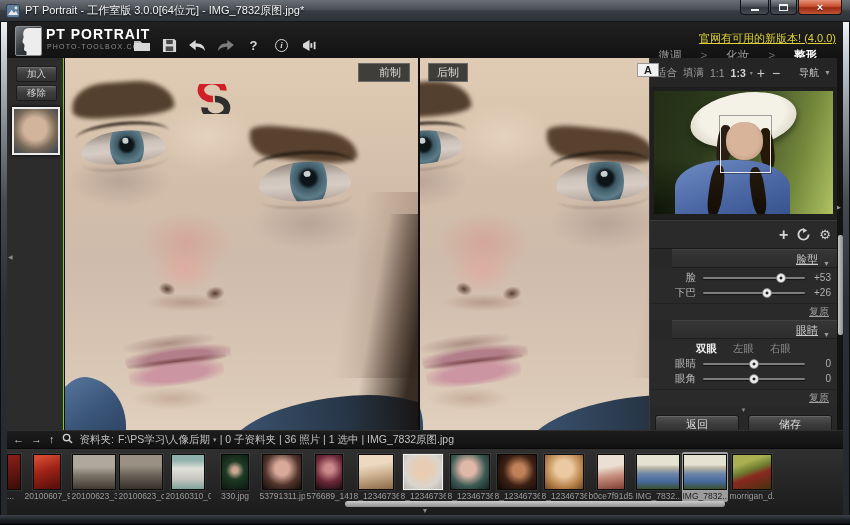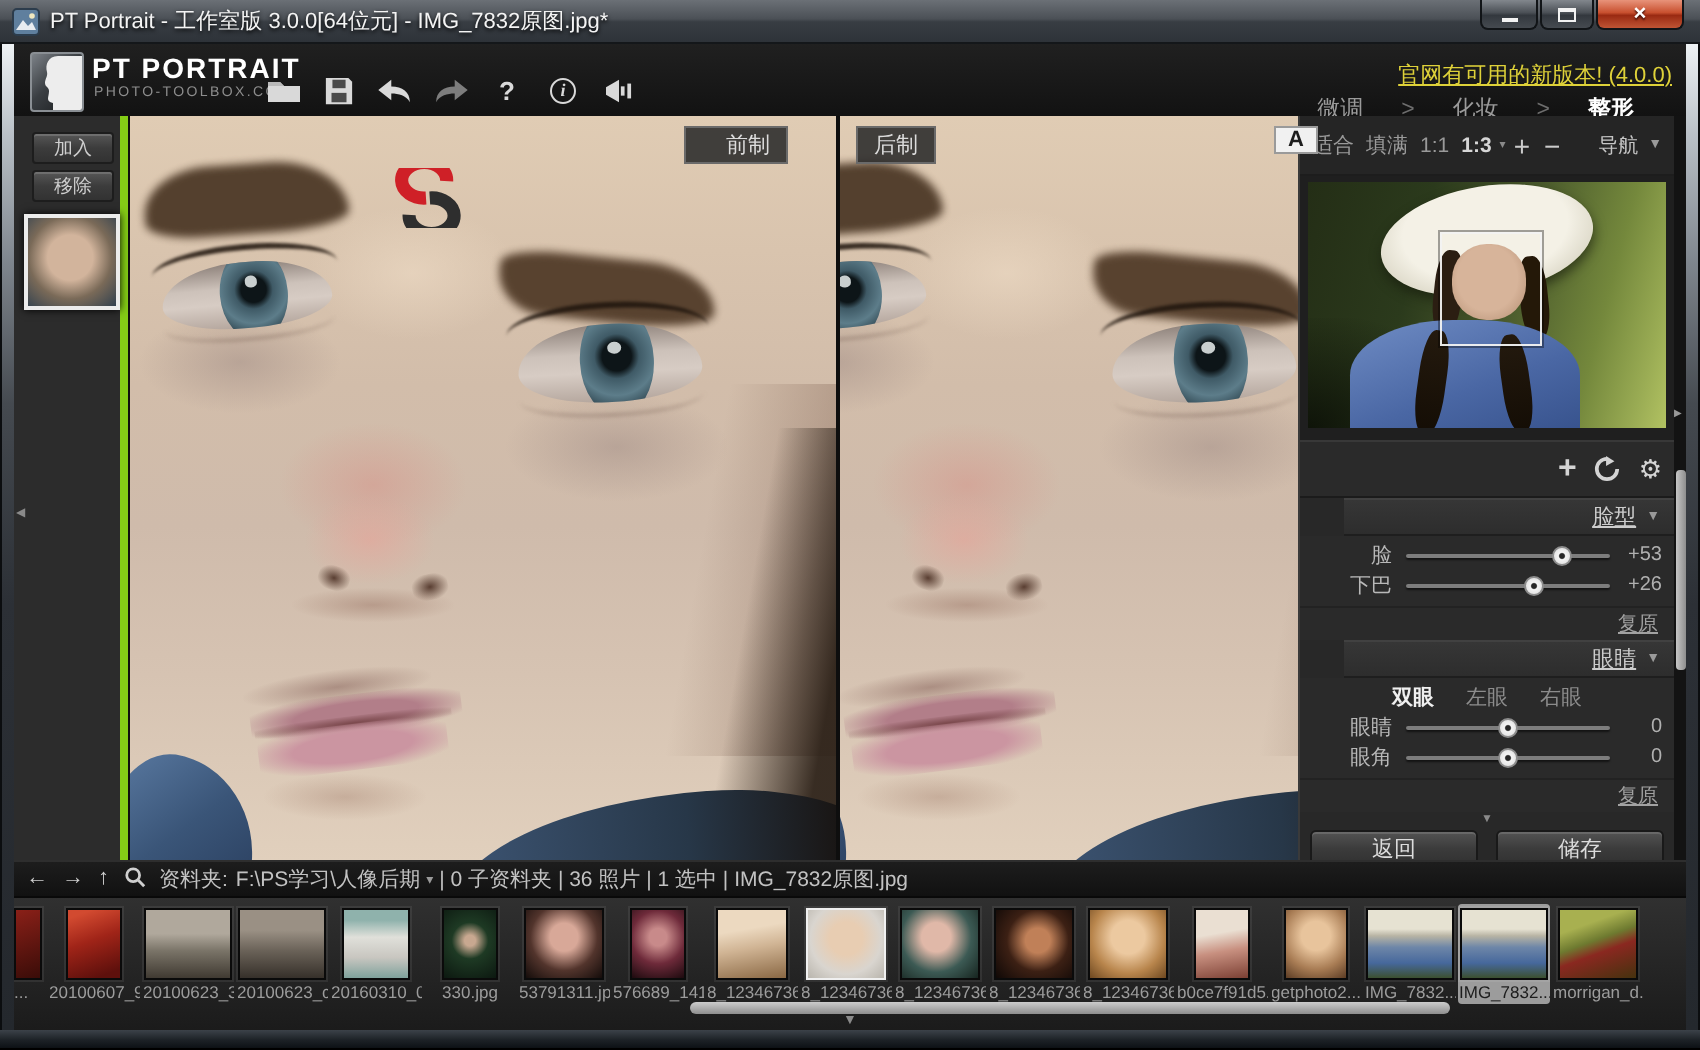--- a/index.html
+++ b/index.html
@@ -48,7 +48,7 @@
   .bc-sep{color:#6d6d6d;}
   
   .content{position:absolute;top:36px;left:0;right:0;height:372px;background:#0e0e0e;}
-  .sidebar{position:absolute;left:0;top:0;width:57px;height:100%;background:#2c2c2c;border-right:4px solid #84cc16;box-sizing:border-box;}
+  .sidebar{position:absolute;left:0;top:0;width:57px;height:100%;background:#2c2c2c;border-right:1px solid #84cc16;box-sizing:border-box;}
   .side-btn{position:absolute;left:9px;width:39px;height:14px;border:1px solid #1d1d1d;border-radius:2px;
     background:linear-gradient(180deg,#575757,#3c3c3c 50%,#323232);color:#cfcfcf;font-size:9.5px;
     display:flex;align-items:center;justify-content:center;box-shadow:inset 0 1px 0 rgba(255,255,255,.15);cursor:pointer;}

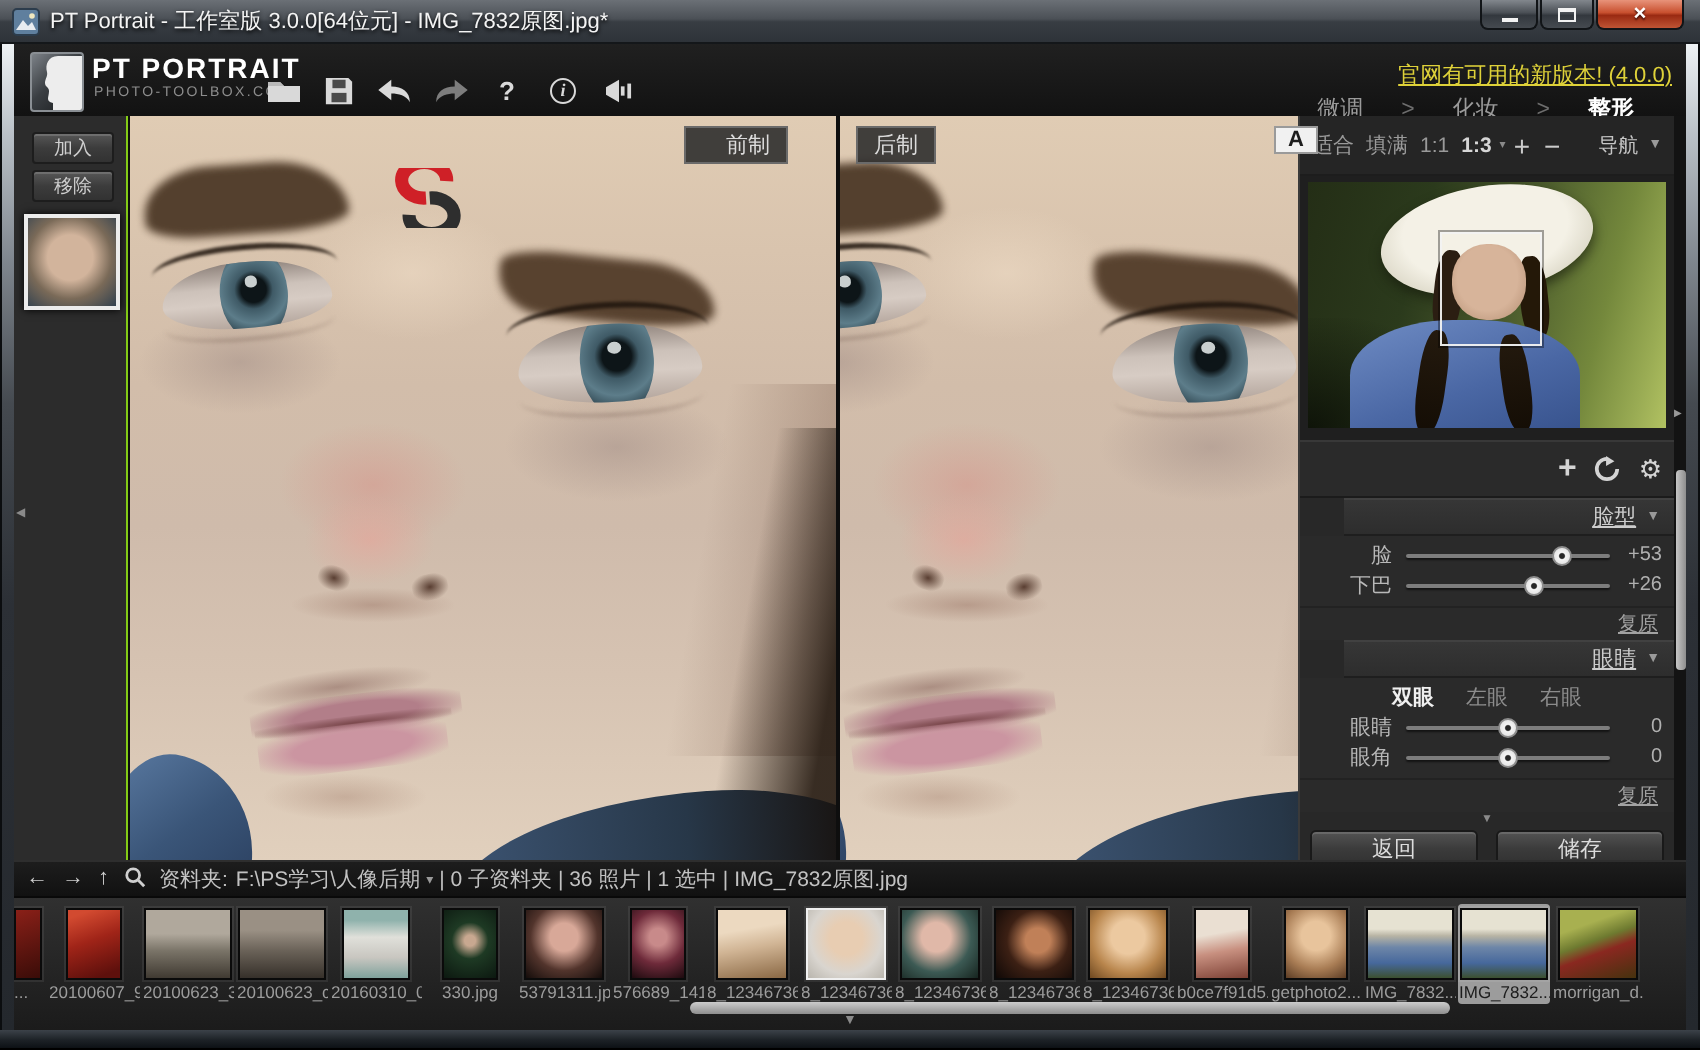--- a/index.html
+++ b/index.html
@@ -61,7 +61,7 @@
   .p-after .face-host{left:-58px;}
   .badge{position:absolute;top:5px;padding:1px 8px;background:rgba(42,42,42,.88);border:1px solid #6a6a6a;
     color:#dcdcdc;font-size:11px;z-index:6;}
-  .badge.b-before{right:24px;padding-left:20px;}
+  .badge.b-before{right:8px;padding-left:20px;}
   .badge.b-after{left:8px;}
   .badge.b-auto{right:8px;background:#f1f1f1;color:#1d1d1d;font-weight:bold;border-color:#9a9a9a;padding:0 6px;}
   

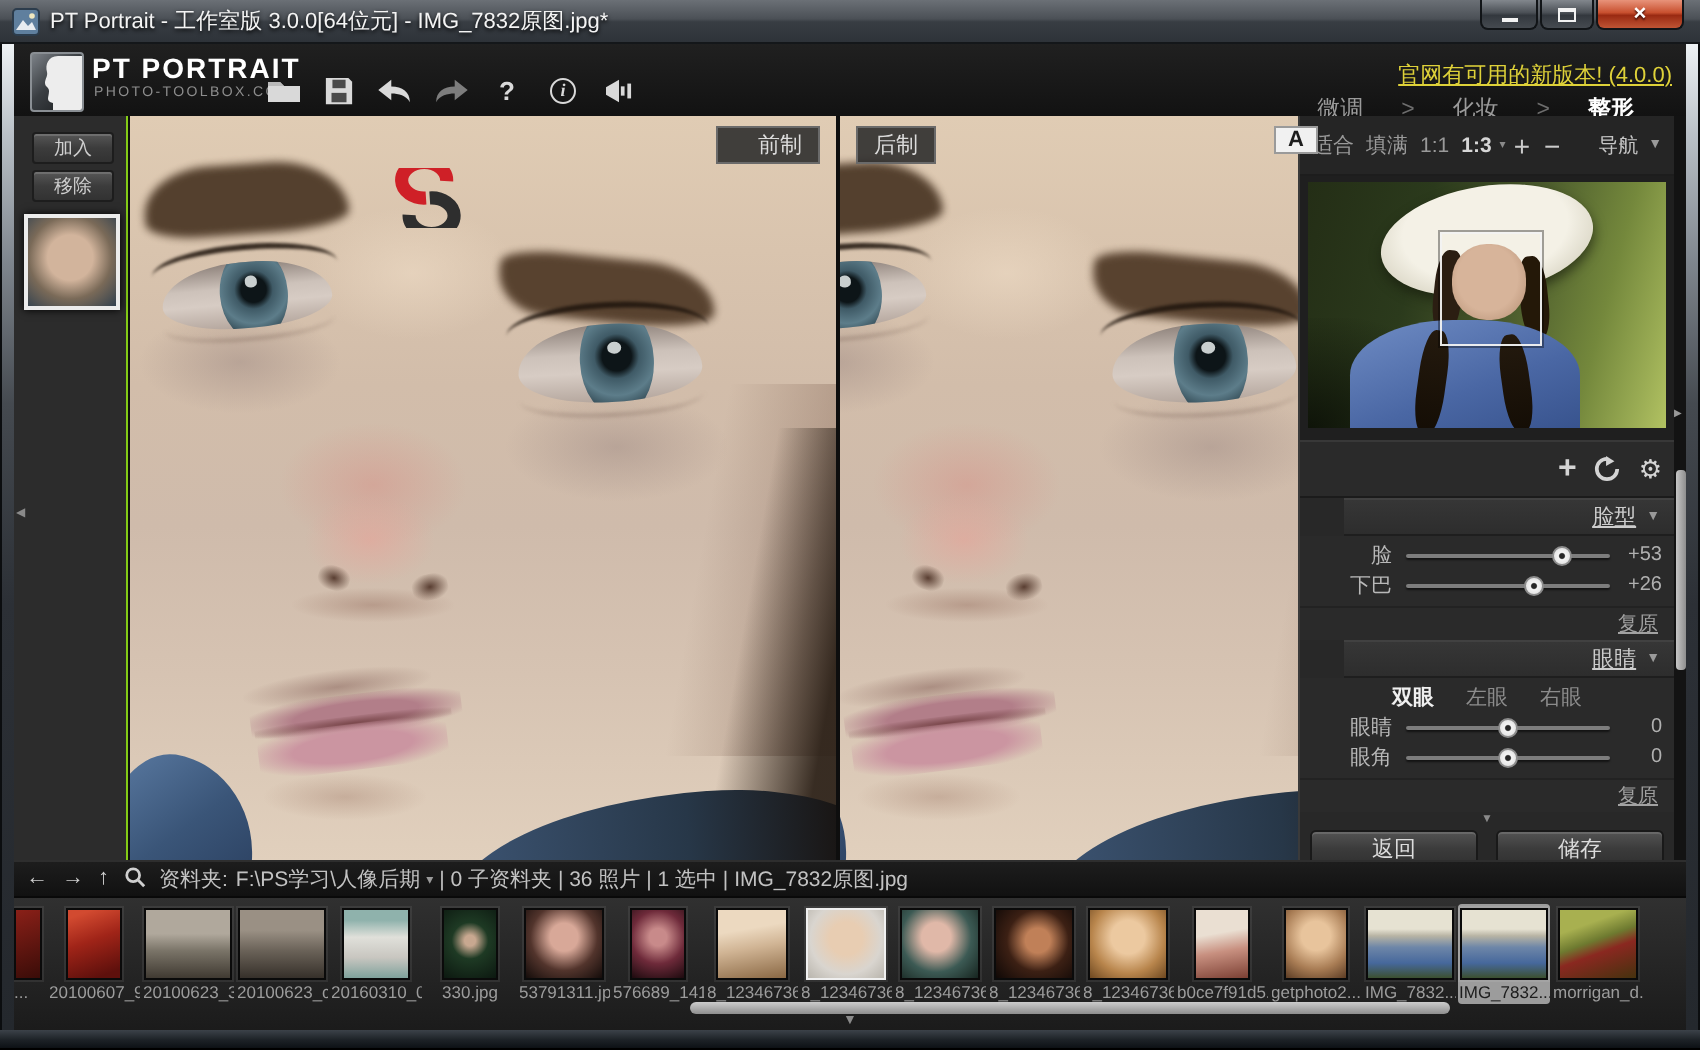--- a/index.html
+++ b/index.html
@@ -143,7 +143,7 @@
   .pi-plus{font-size:16px;font-weight:bold;line-height:1;}
   .pi-gear{font-size:13px;}
   .section-header{flex:0 0 17px;background:linear-gradient(180deg,#363636,#2d2d2d);border-top:1px solid #414141;
-    border-bottom:1px solid #1e1e1e;display:flex;align-items:center;justify-content:flex-end;padding-right:7px;gap:5px;margin-left:22px;}
+    border-bottom:1px solid #1e1e1e;display:flex;align-items:flex-end;justify-content:flex-end;padding-right:7px;gap:5px;margin-left:22px;}
   .sh-title{font-size:11px;color:#cccccc;text-decoration:underline;cursor:pointer;}
   .section-body{background:#2a2a2a;padding-top:2px;}
   .slider-row{display:flex;align-items:center;height:15px;padding:0 6px;}

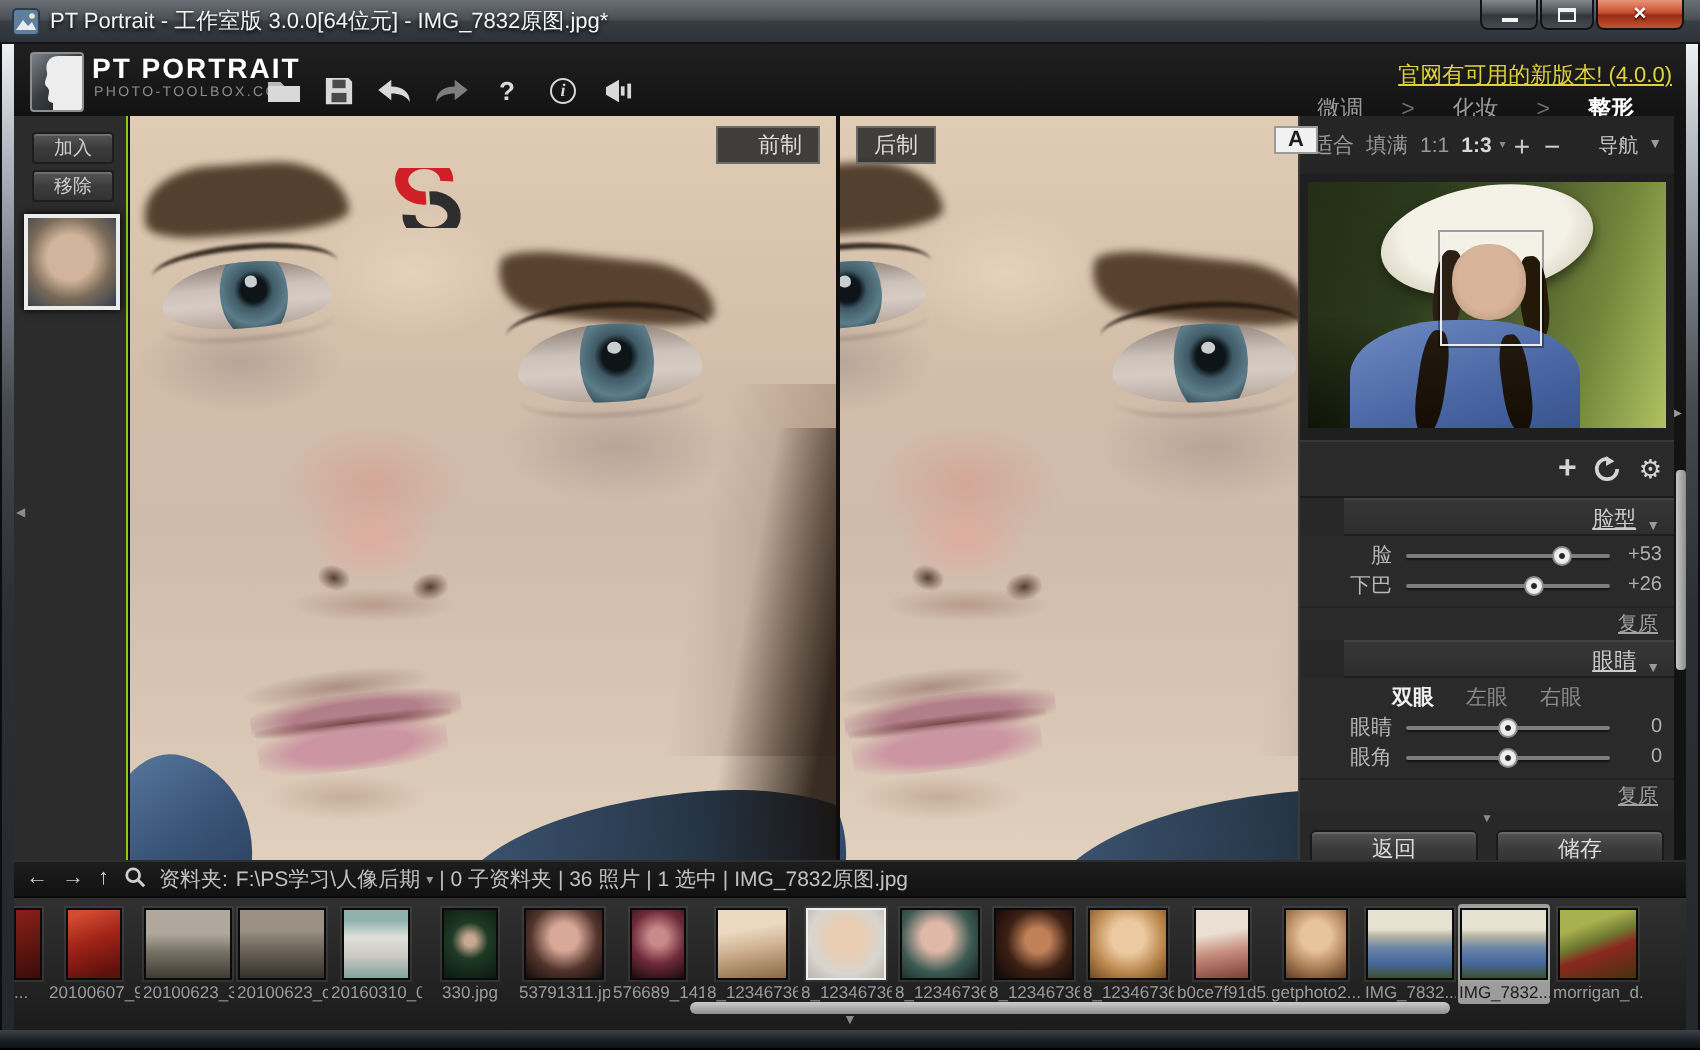--- a/index.html
+++ b/index.html
@@ -564,10 +564,6 @@
             <div class="fs-label">b0ce7f91d5...</div>
           </div>
           <div class="fs-cell">
-            <div class="fs-thumb" style="width: 32px; background: radial-gradient(circle at 50% 38%, rgb(232, 196, 156) 0px, rgb(232, 196, 156) 28%, rgb(168, 124, 84) 65%, rgb(92, 60, 36) 100%);"></div>
-            <div class="fs-label">getphoto2...</div>
-          </div>
-          <div class="fs-cell">
             <div class="fs-thumb" style="width: 44px; background: linear-gradient(rgb(230, 226, 210) 0px, rgb(230, 226, 210) 28%, rgb(184, 180, 164) 38%, rgb(109, 134, 168) 55%, rgb(70, 104, 156) 78%, rgb(60, 80, 48) 100%);"></div>
             <div class="fs-label">IMG_7832...</div>
           </div>

